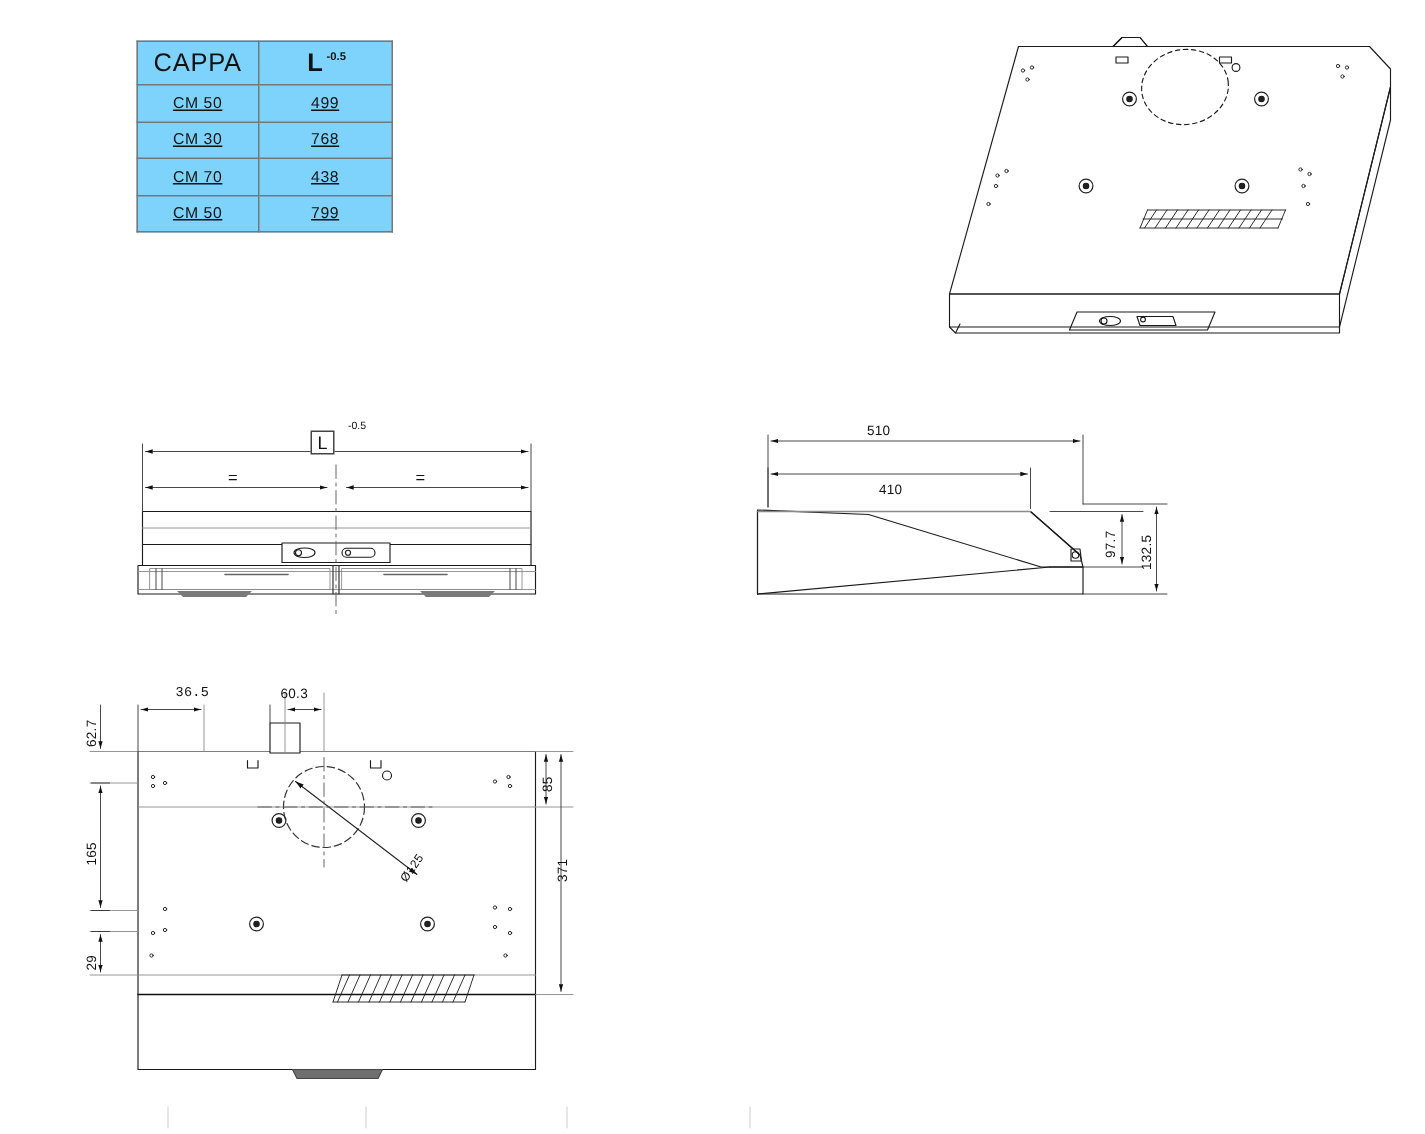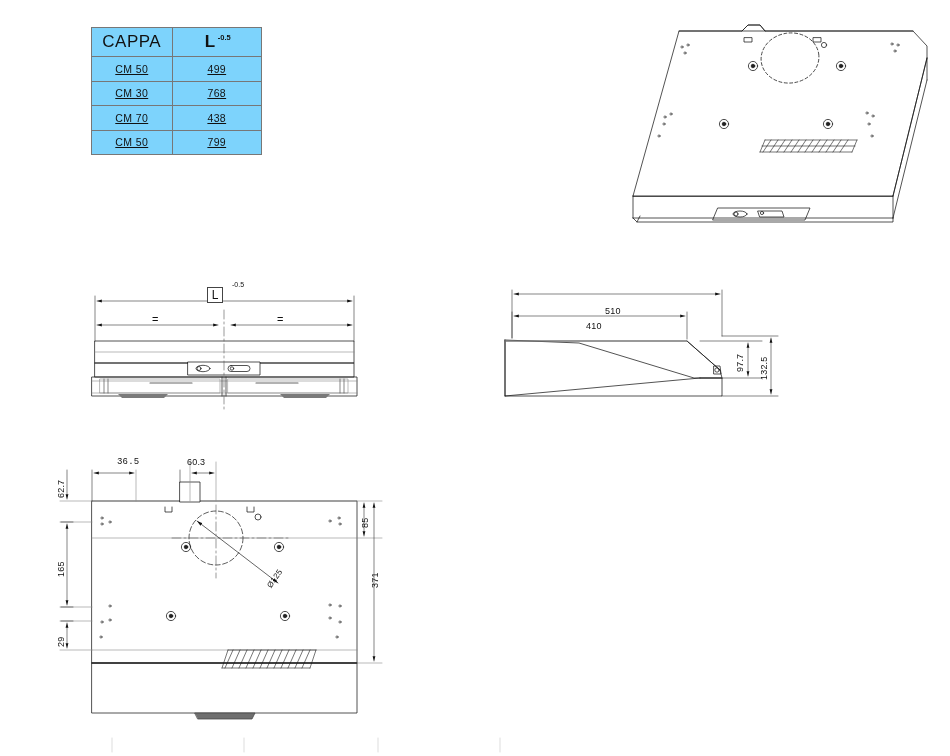--- a/index.html
+++ b/index.html
@@ -433,7 +433,7 @@
   <div class="eqmark" style="left:152px; top:313px;">=</div>
   <div class="eqmark" style="left:277px; top:313px;">=</div>
 
-  <div class="lbl" style="left:605px; top:283px;margin-top:24px;">510</div>
+  <div class="lbl" style="left:578px; top:283px;">510</div>
   <div class="lbl" style="left:586px; top:322px;">410</div>
   <div class="lbl rot90" style="left:736px; top:372px;">97.7</div>
   <div class="lbl rot90" style="left:760px; top:380px;">132.5</div>

